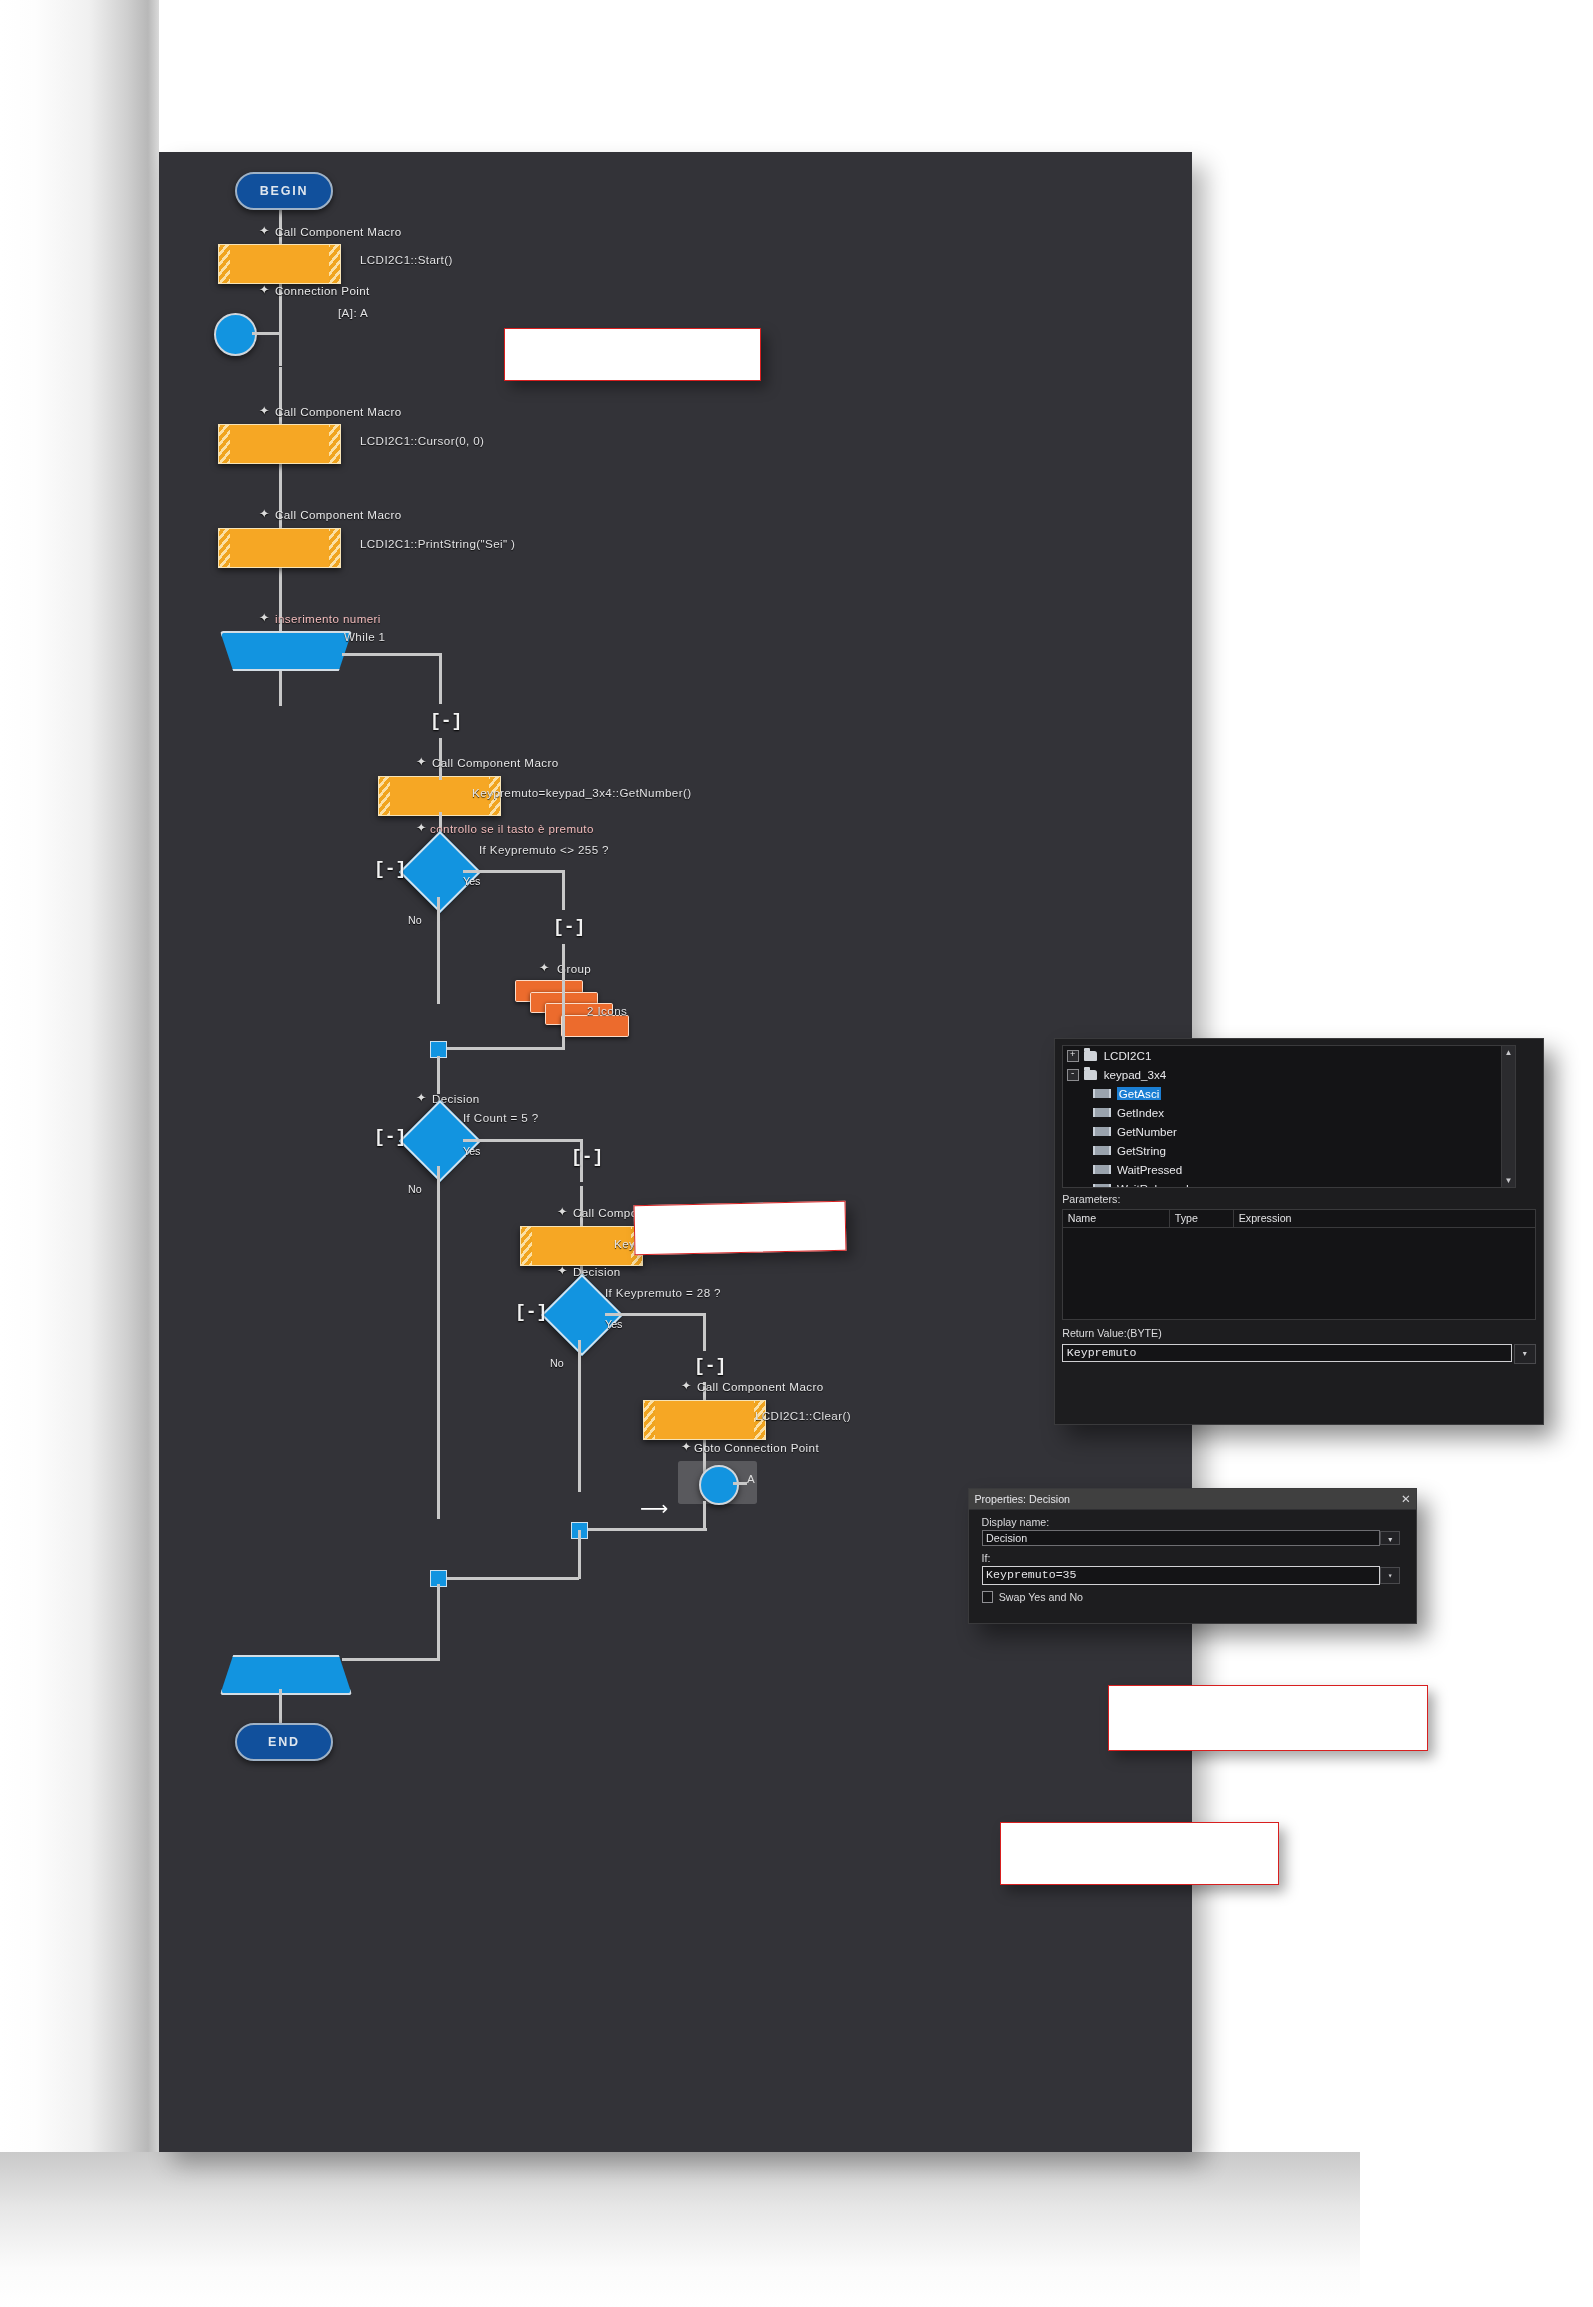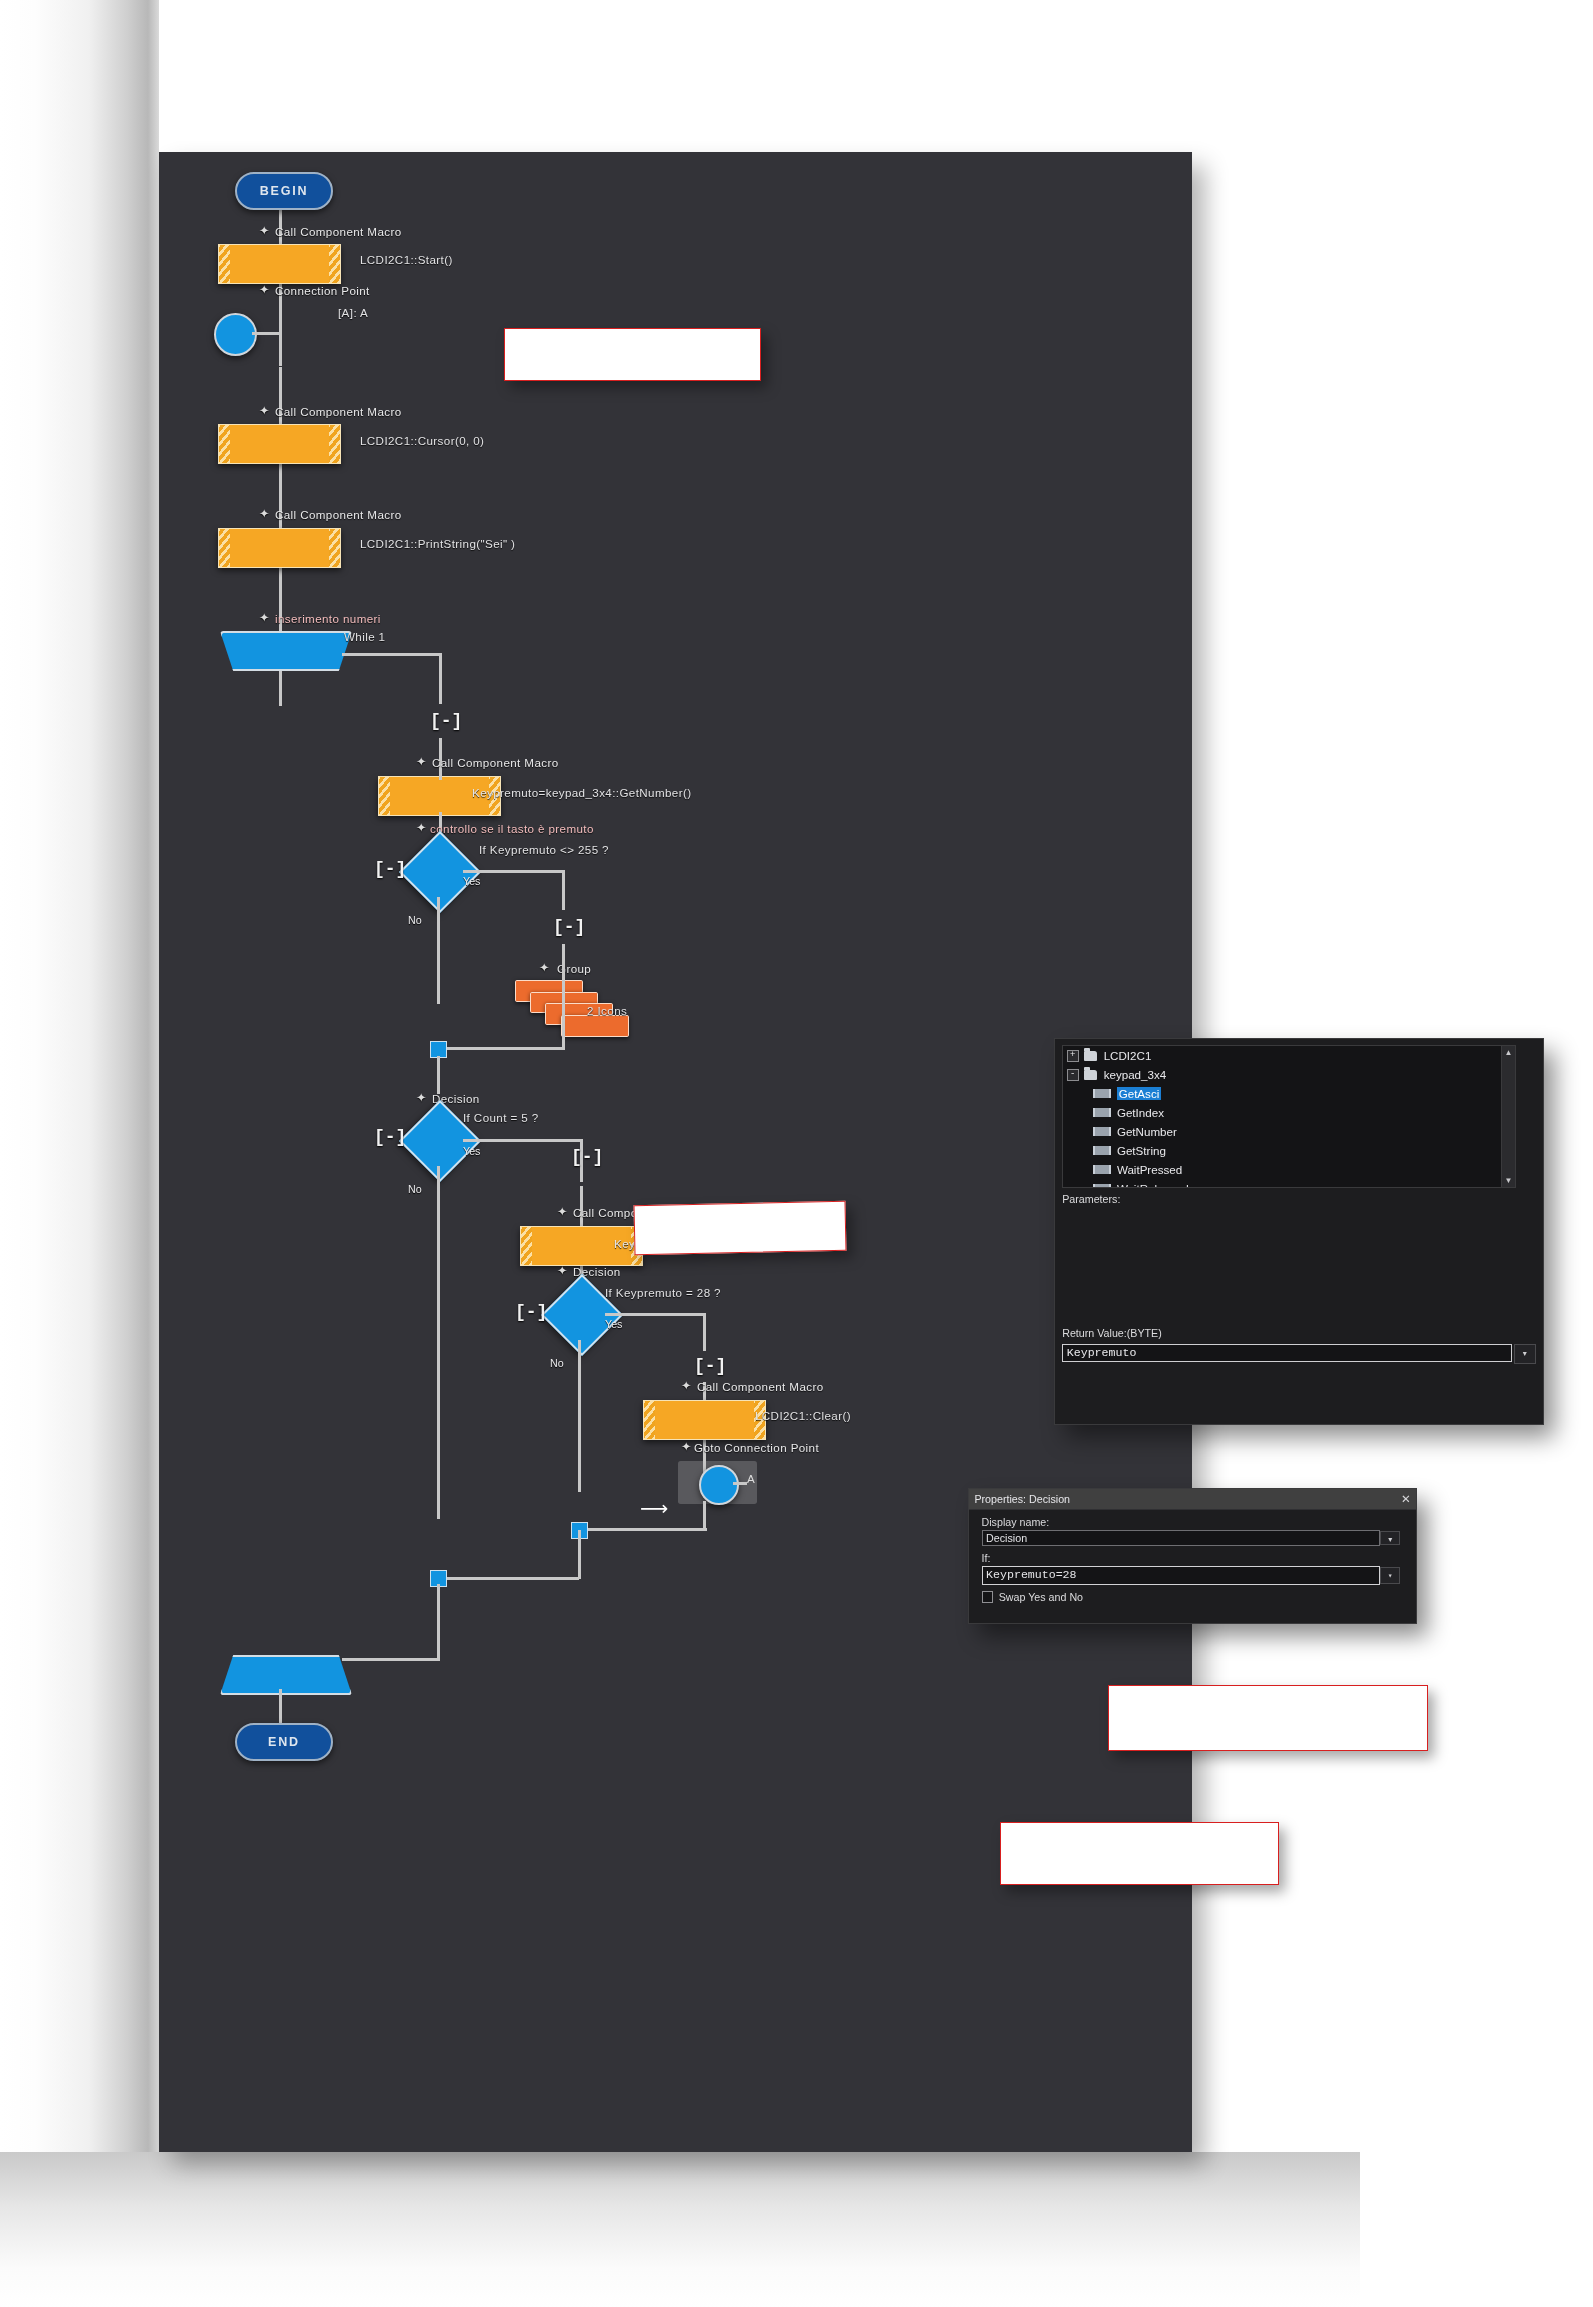--- a/index.html
+++ b/index.html
@@ -457,6 +457,13 @@
 
     <div class="params-label">Parameters:</div>
 
+    <div id="params-table">
+      <div id="params-head">
+        <div style="width:107px;">Name</div>
+        <div style="width:64px;">Type</div>
+        <div style="width:298px; border-right:none;">Expression</div>
+      </div>
+    </div>
 
     <div class="ret-label">Return Value:(BYTE)</div>
     <div id="ret-input">Keypremuto</div>

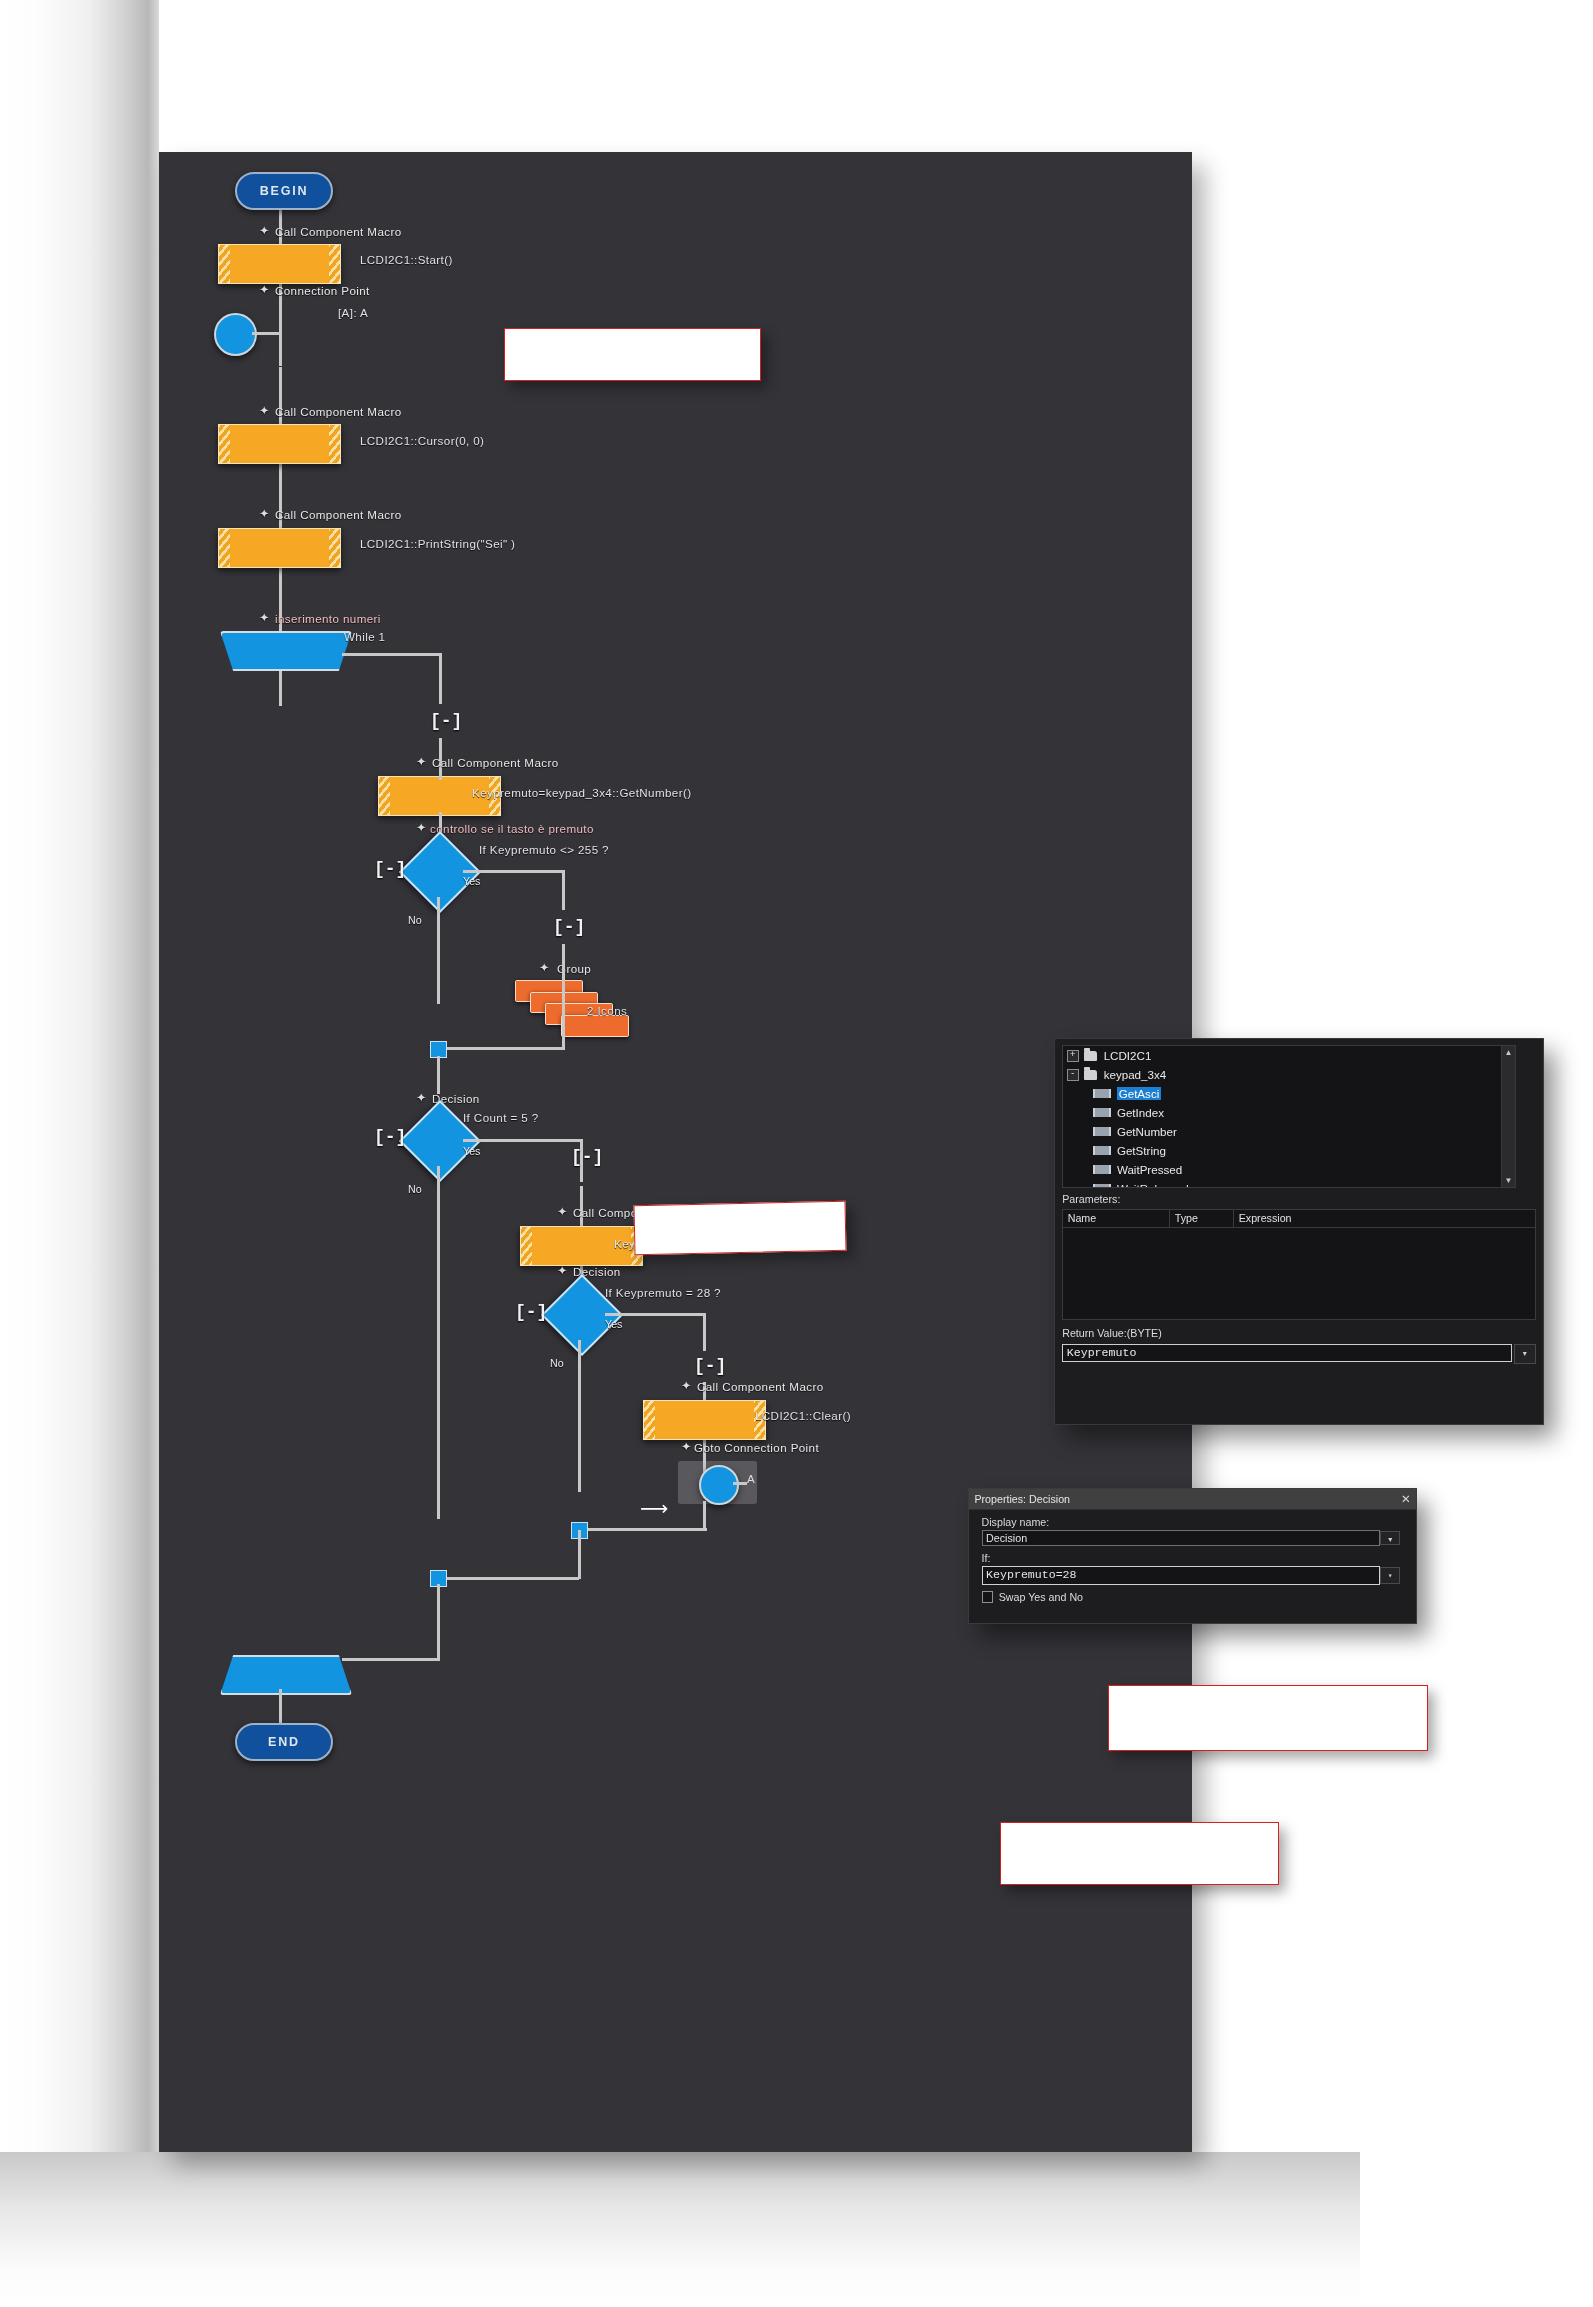--- a/index.html
+++ b/index.html
@@ -482,7 +482,7 @@
     </div>
     <div class="prop-lbl">If:</div>
     <div class="prop-field mono">
-      <span>Keypremuto=28</span>
+      <span>Keypremuto=35</span>
       <span class="prop-drop">▾</span>
     </div>
     <div class="prop-check">

